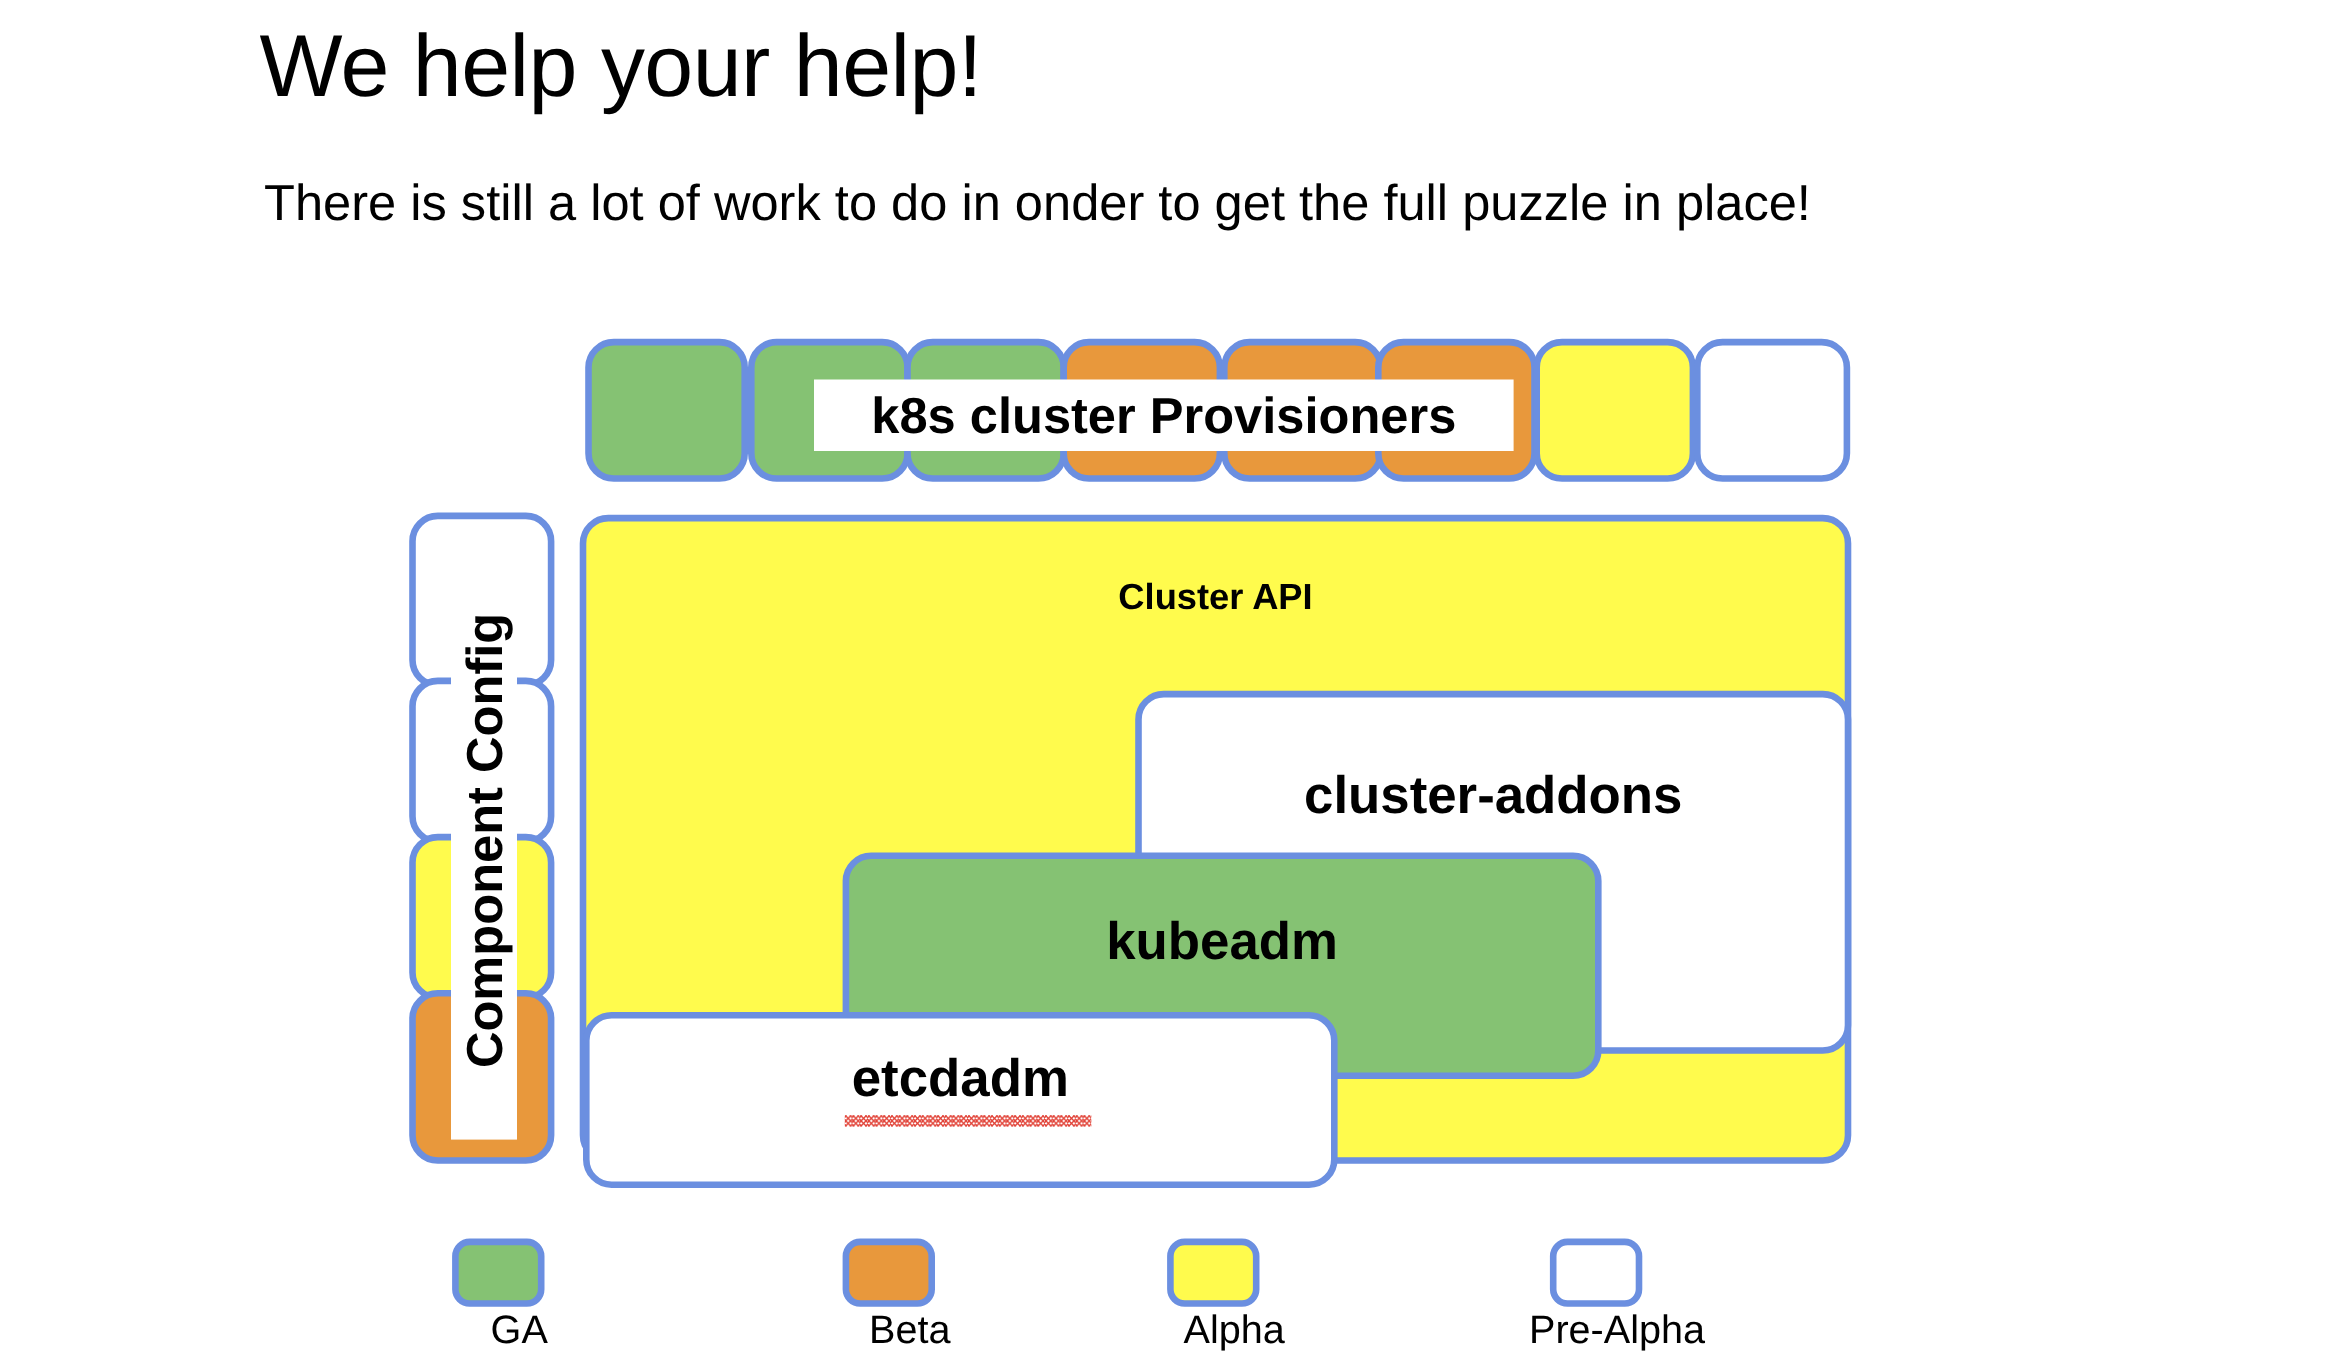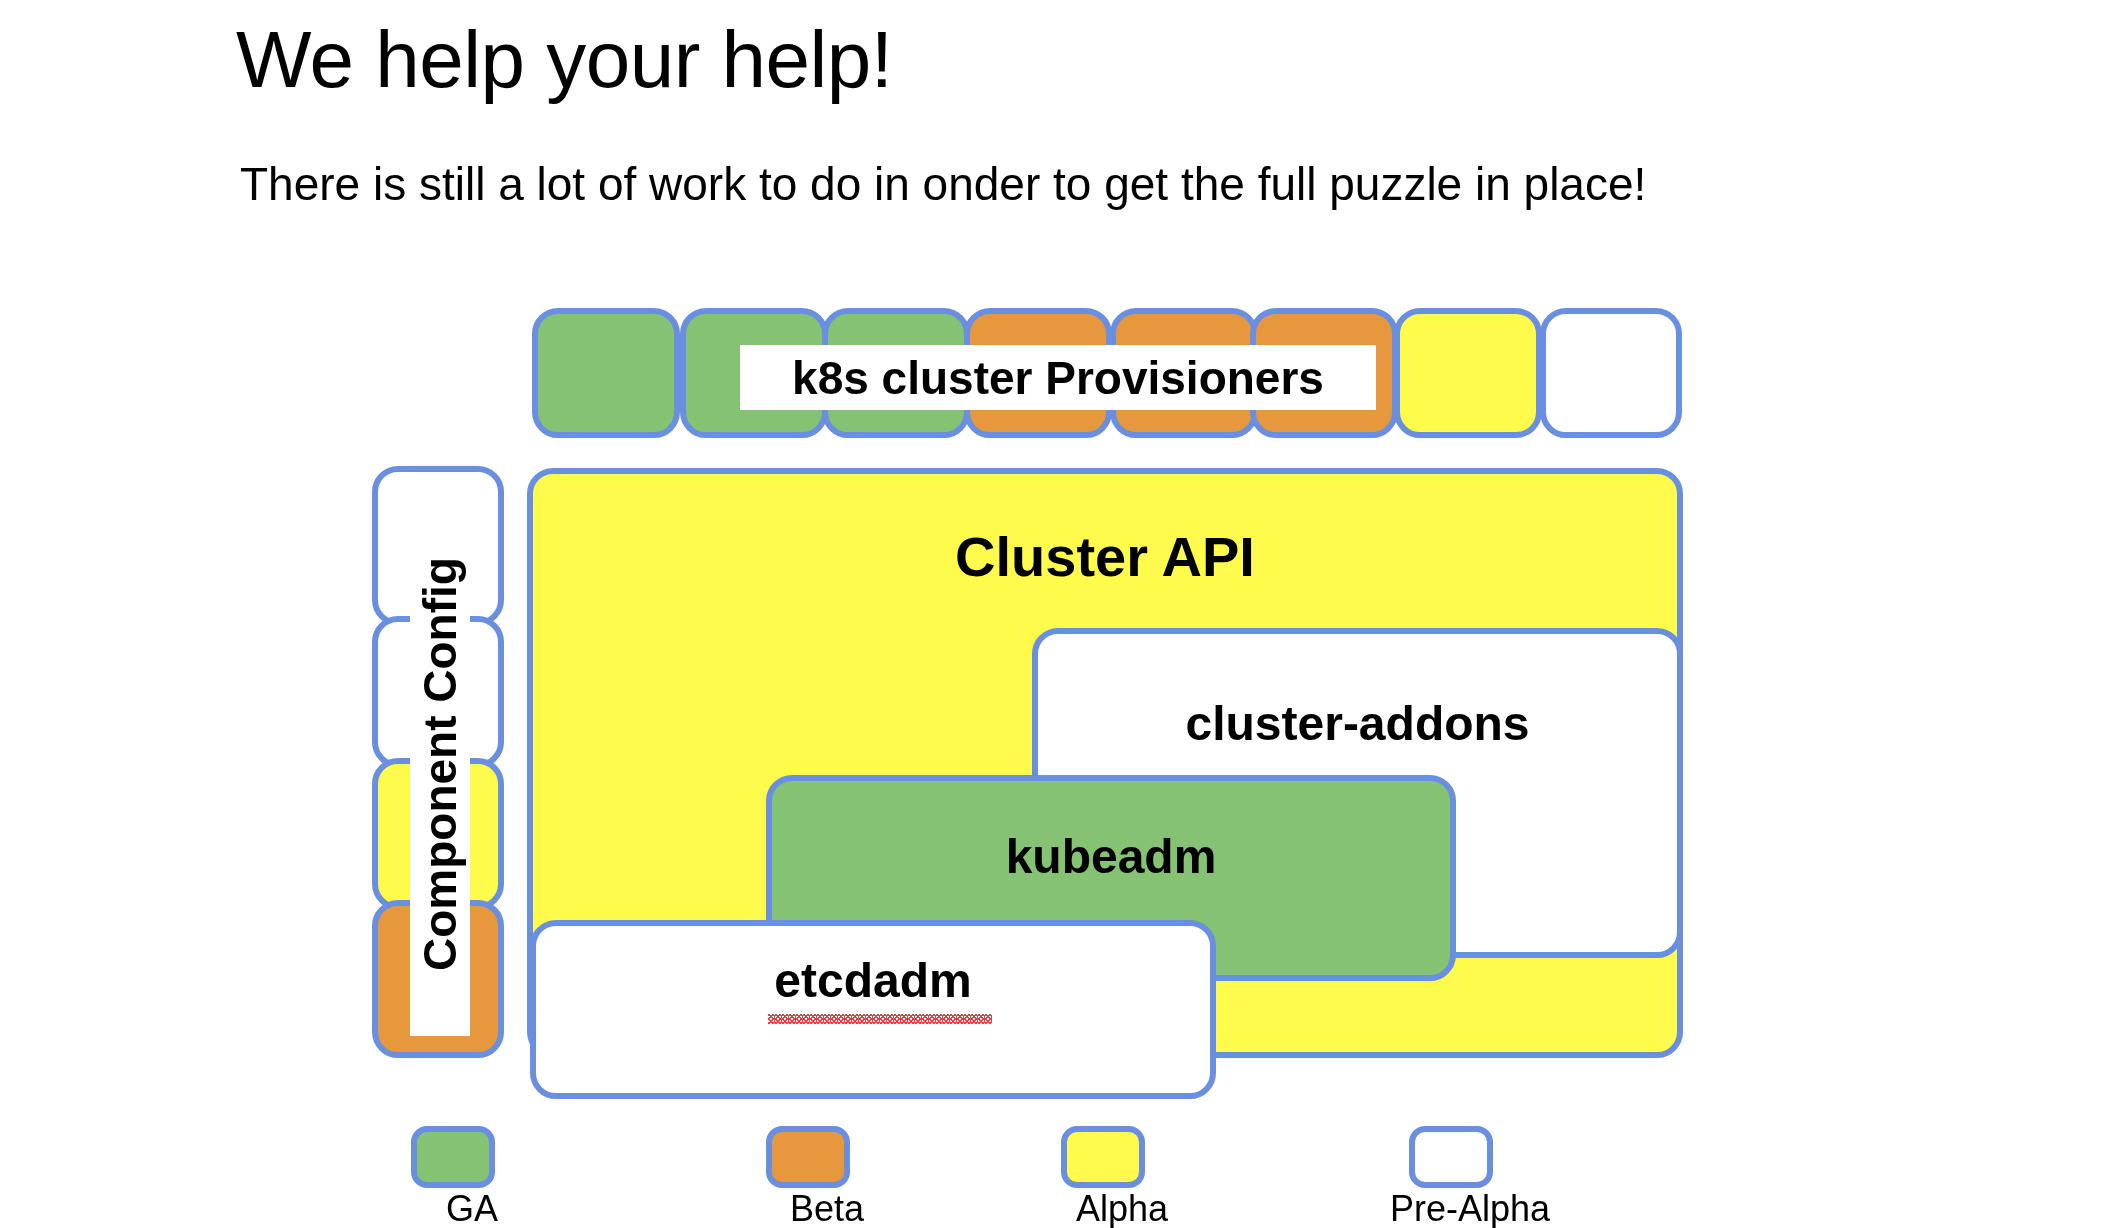--- a/index.html
+++ b/index.html
@@ -149,7 +149,7 @@
   <div class="plate plate-vertical" style="left:410px; top:492px; width:60px; height:544px; font-size:46px;">Component Config</div>
 
   <div class="box alpha" style="left:527px; top:468px; width:1156px; height:590px;">
-    <div class="box-label" style="top:50px; font-size:56px;">Cluster API</div>
+    <div class="box-label" style="top:50px; font-size:33px;">Cluster API</div>
   </div>
 
   <div class="box prealpha" style="left:1032px; top:628px; width:651px; height:330px;">

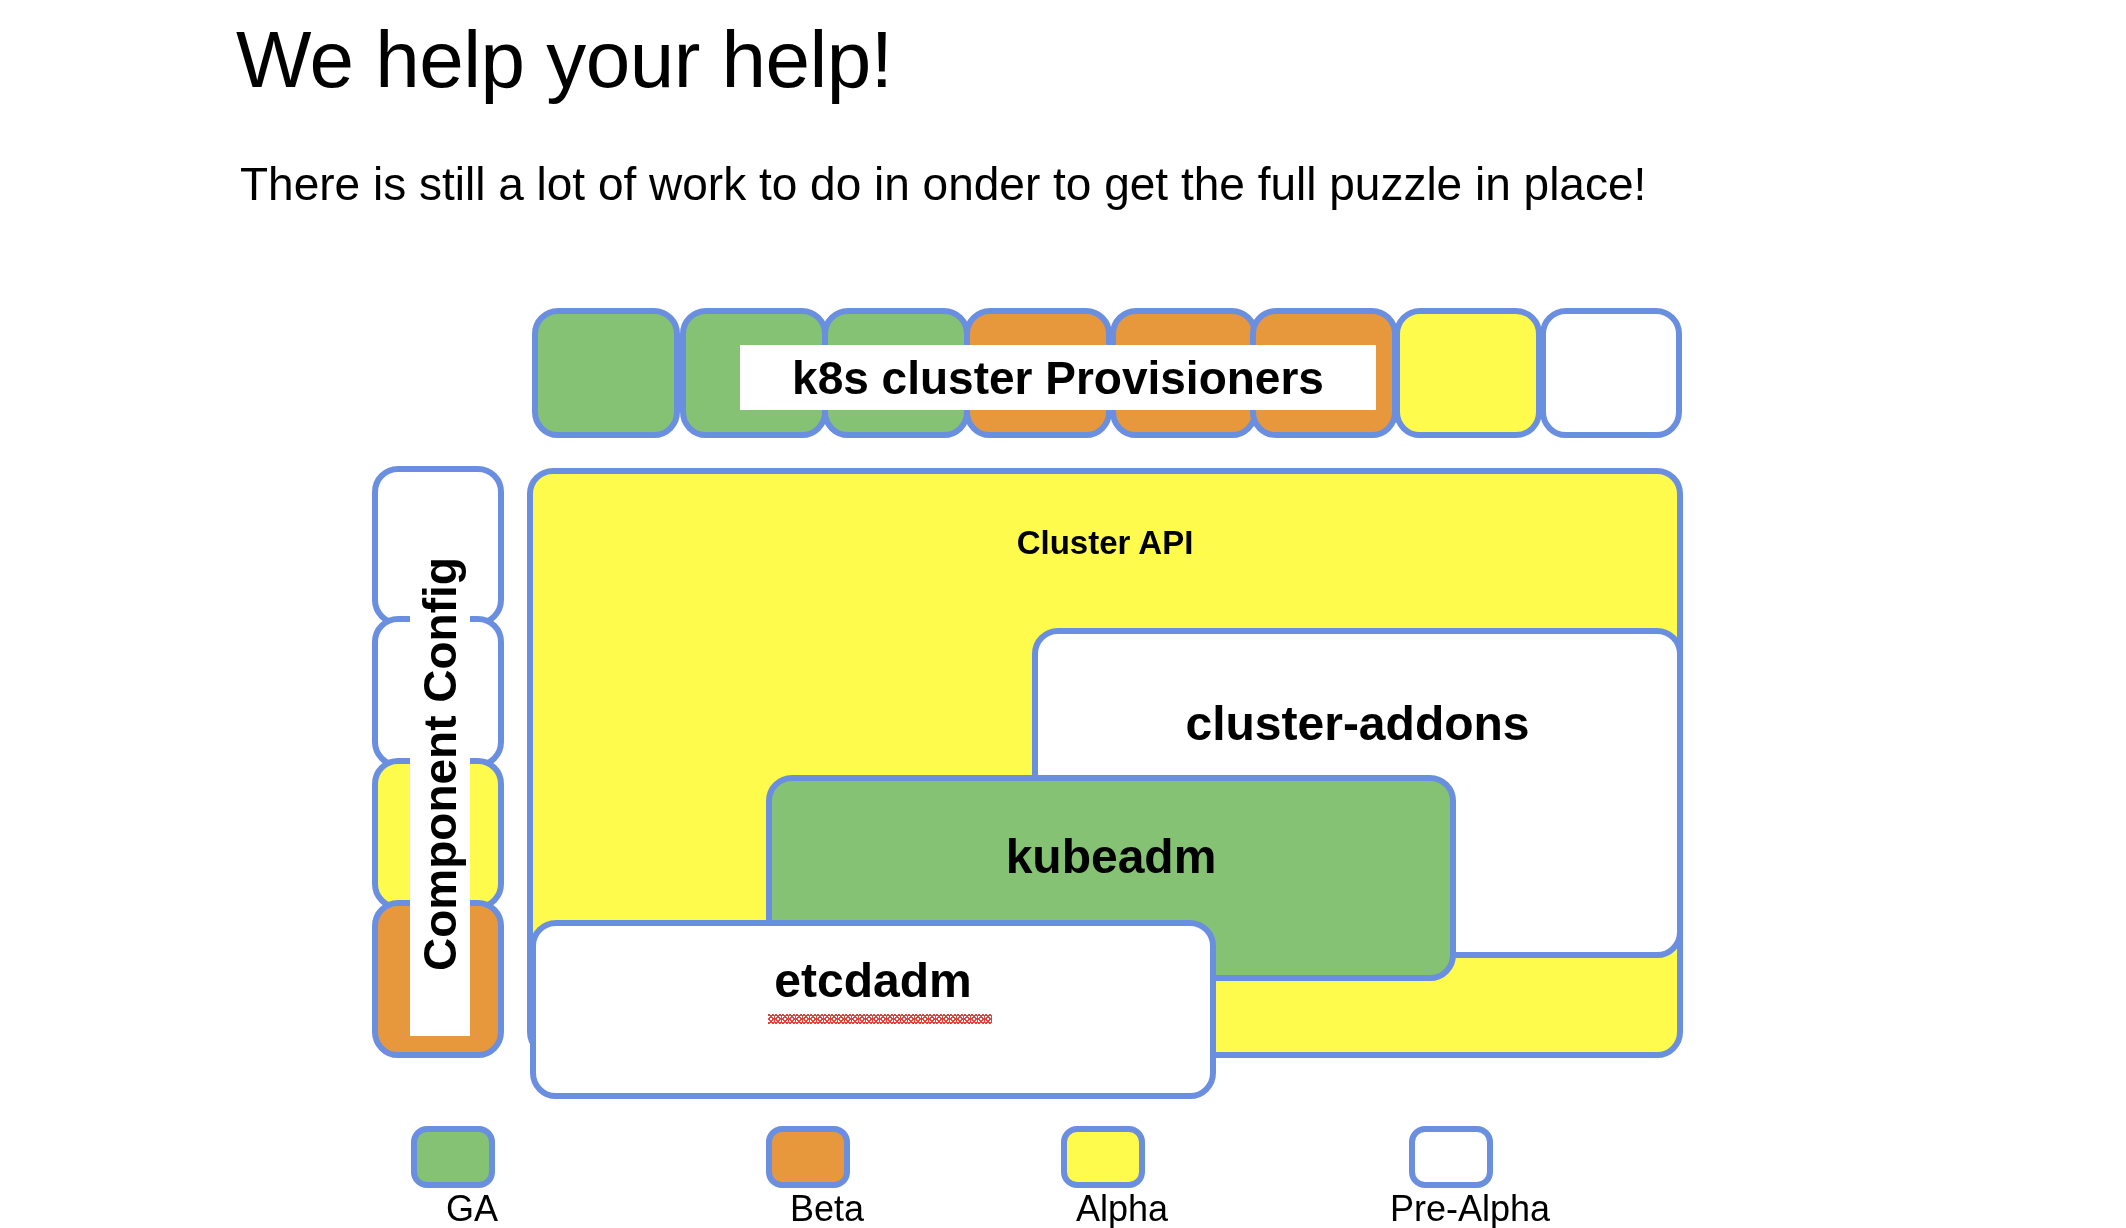--- a/index.html
+++ b/index.html
@@ -160,7 +160,7 @@
     <div class="box-label" style="top:48px; font-size:48px;">kubeadm</div>
   </div>
 
-  <div class="box prealpha" style="left:530px; top:920px; width:686px; height:179px;">
+  <div class="box prealpha" style="left:530px; top:920px; width:686px; height:160px;">
     <div class="box-label" style="top:27px; font-size:48px;">etcdadm</div>
     <div class="squiggle" style="left:232px; top:88px; width:224px;"></div>
   </div>

